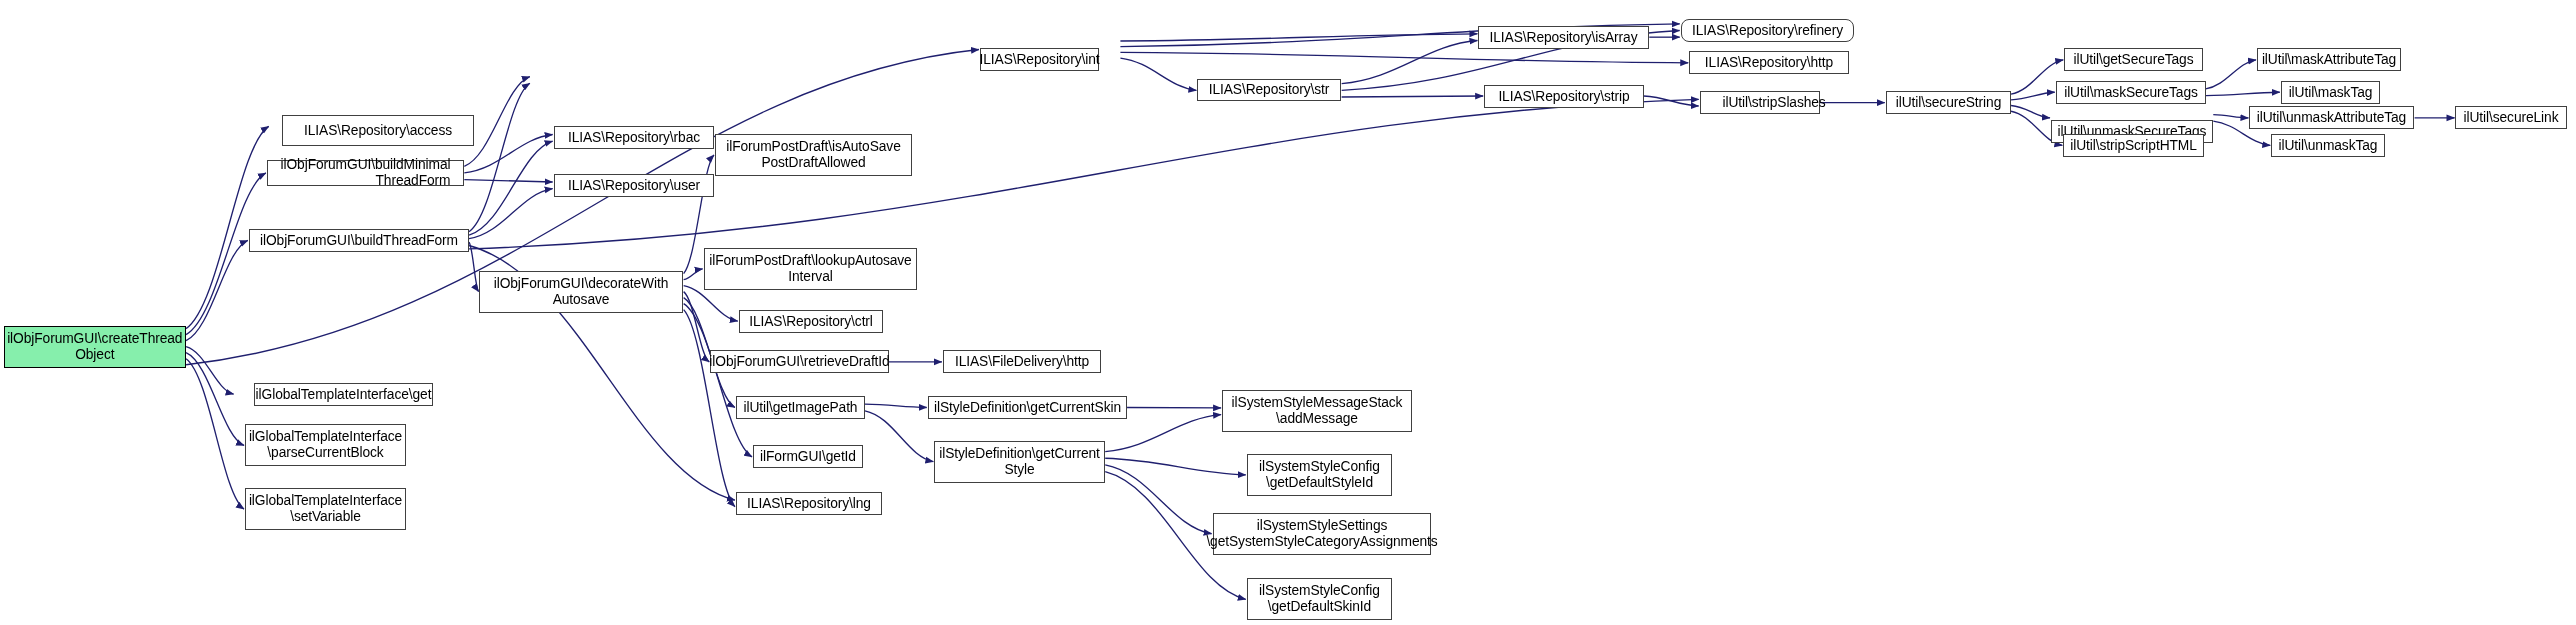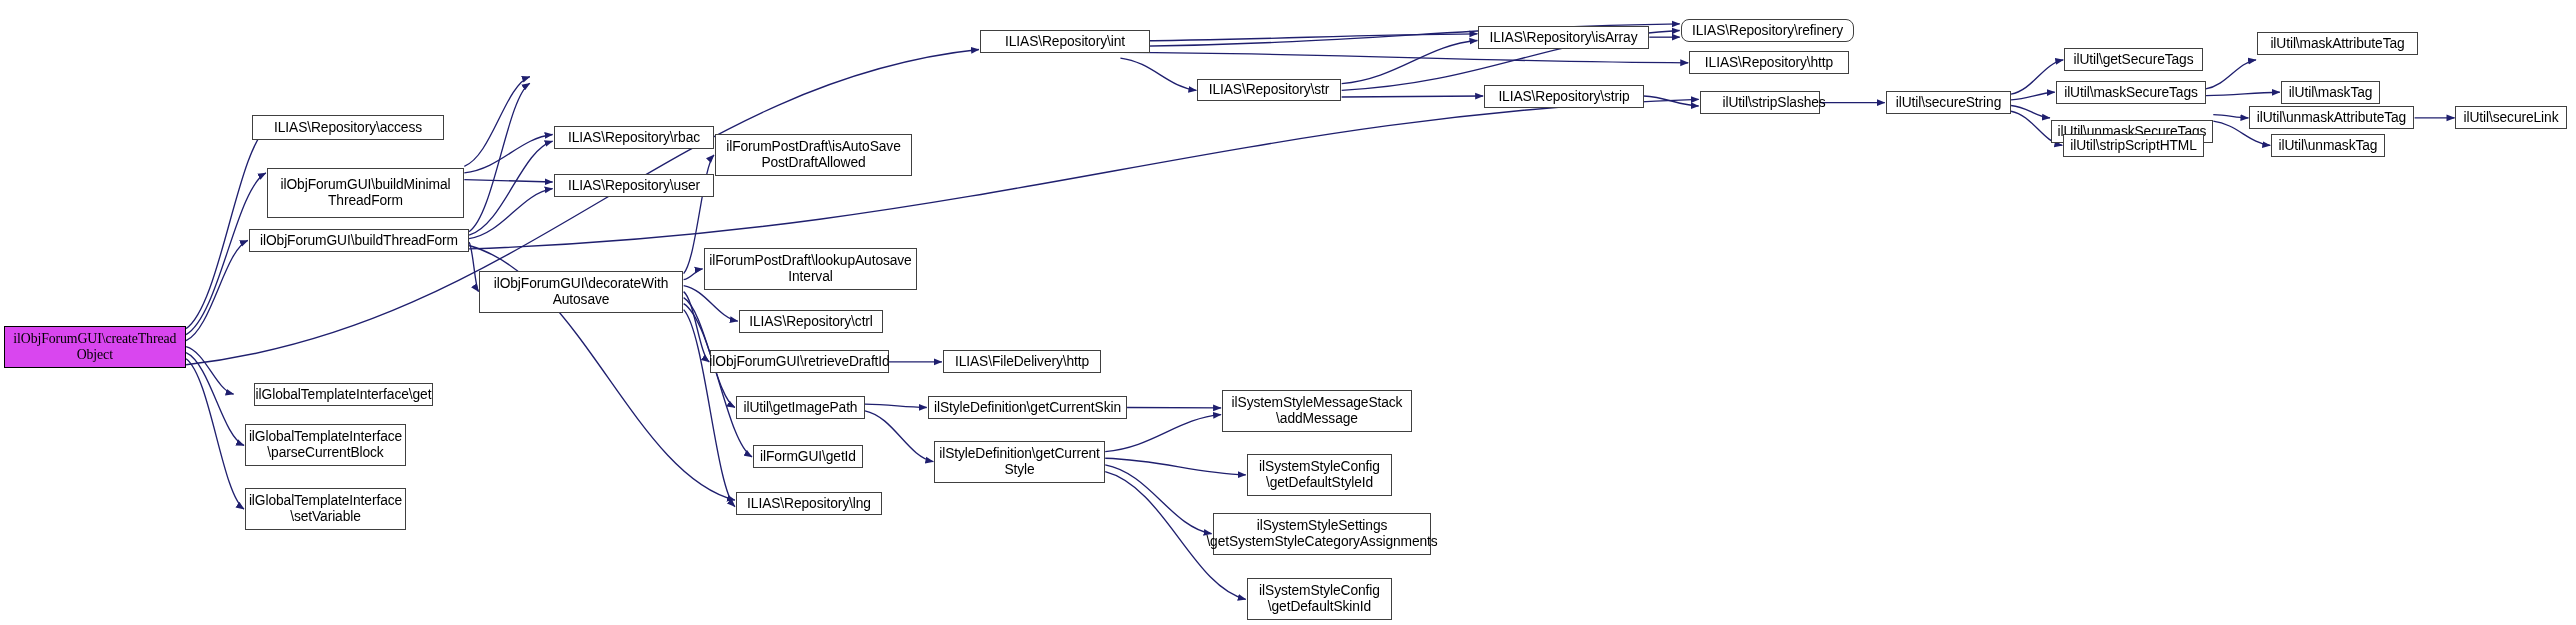--- a/index.html
+++ b/index.html
@@ -153,7 +153,7 @@
 \parseCurrentBlock</div>
       <div class="node" style="left: 245px; top: 488px; width: 161px; height: 42px;">ilGlobalTemplateInterface
 \setVariable</div>
-      <div class="node" style="left: 980px; top: 30px; width: 170px; height: 23px;">ILIAS\Repository\int</div>
+      <div class="node" style="left: 980px; top: 48px; width: 119px; height: 23px;">ILIAS\Repository\int</div>
       <div class="node" style="left: 1197px; top: 79px; width: 144px; height: 22px;">ILIAS\Repository\str</div>
       <div class="node" style="left: 1478px; top: 26px; width: 171px; height: 23px;">ILIAS\Repository\isArray</div>
       <div class="node" style="left: 1681px; top: 19px; width: 173px; height: 23px; border-radius: 8px;">ILIAS\Repository\refinery</div>

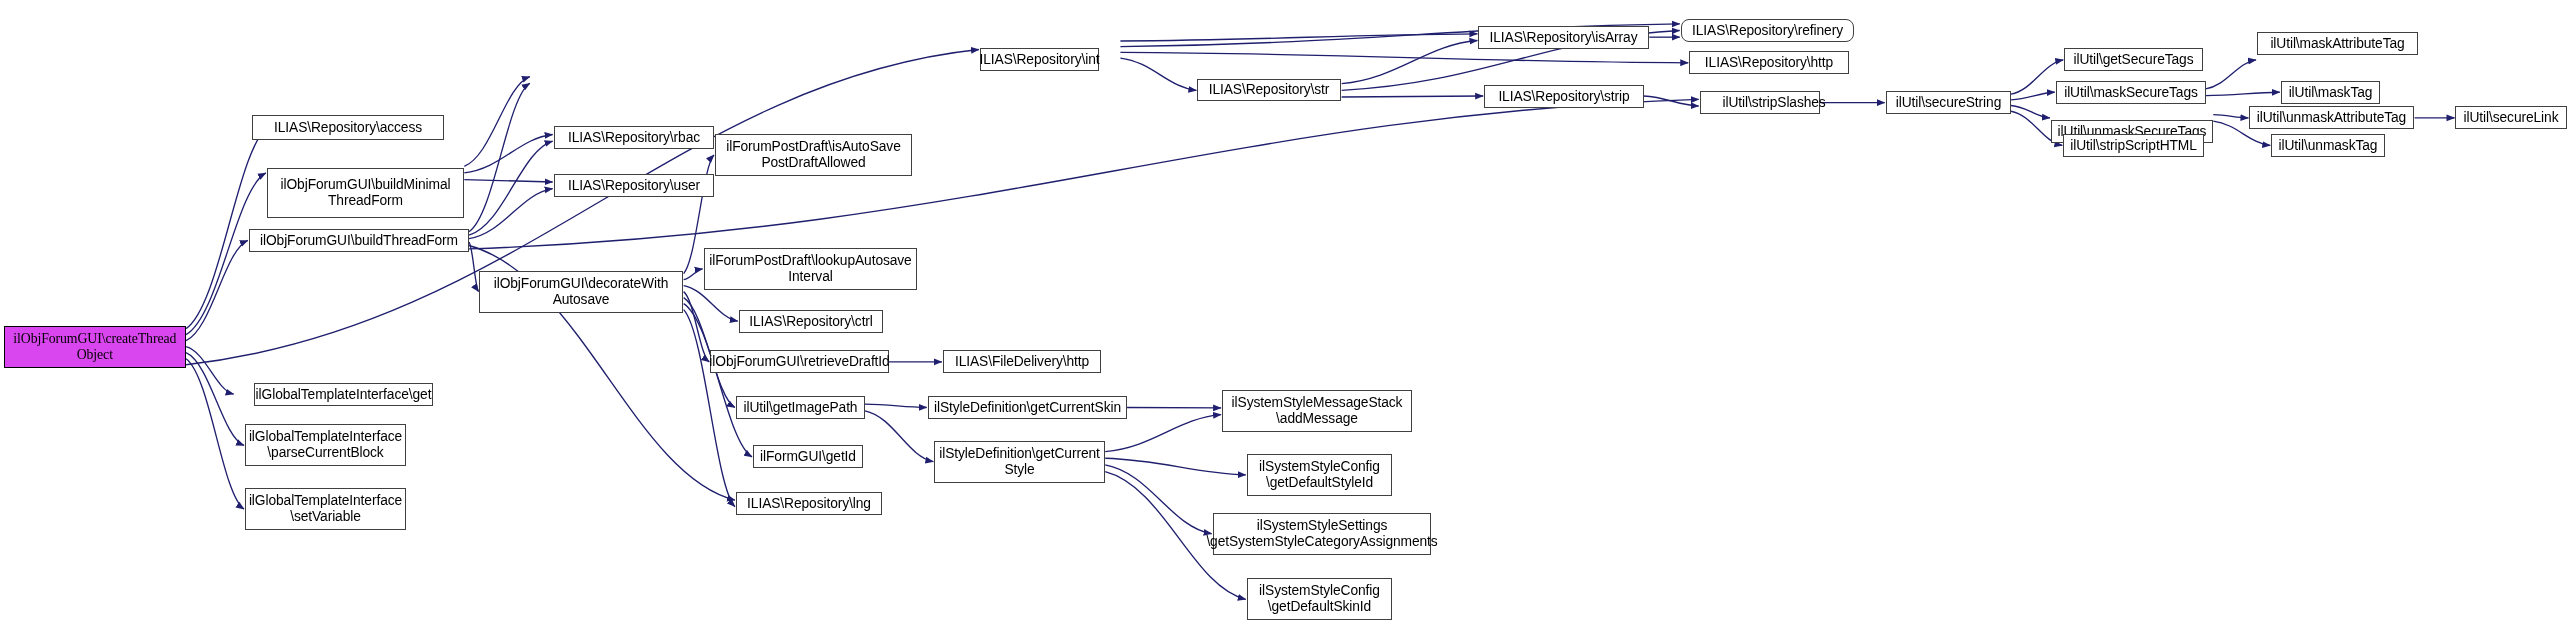--- a/index.html
+++ b/index.html
@@ -165,7 +165,7 @@
       <div class="node" style="left: 2056px; top: 81px; width: 150px; height: 23px;">ilUtil\maskSecureTags</div>
       <div class="node" style="left: 2051px; top: 106px; width: 162px; height: 23px; margin-top: 14px;">ilUtil\unmaskSecureTags</div>
       <div class="node" style="left: 2063px; top: 134px; width: 141px; height: 23px;">ilUtil\stripScriptHTML</div>
-      <div class="node" style="left: 2257px; top: 32px; width: 161px; height: 23px;">ilUtil\maskAttributeTag</div>
+      <div class="node" style="left: 2257px; top: 48px; width: 144px; height: 23px;">ilUtil\maskAttributeTag</div>
       <div class="node" style="left: 2281px; top: 81px; width: 99px; height: 23px;">ilUtil\maskTag</div>
       <div class="node" style="left: 2249px; top: 106px; width: 165px; height: 23px;">ilUtil\unmaskAttributeTag</div>
       <div class="node" style="left: 2271px; top: 134px; width: 114px; height: 23px;">ilUtil\unmaskTag</div>

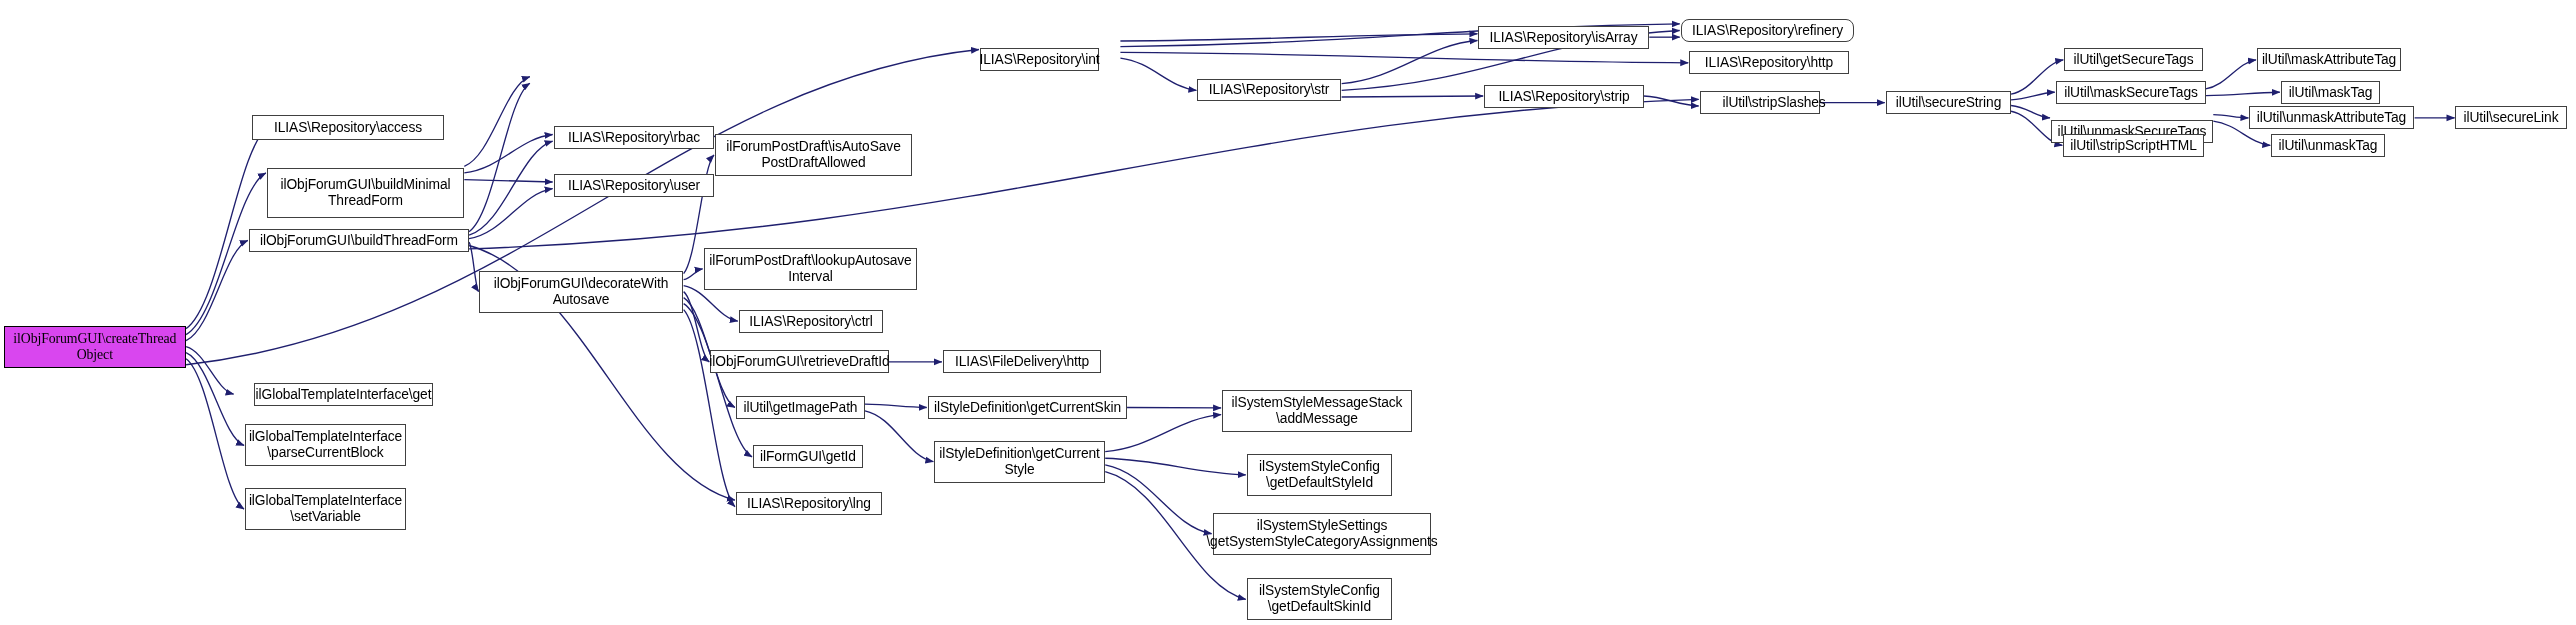--- a/index.html
+++ b/index.html
@@ -119,7 +119,7 @@
   <div id="node-layer">
       <div class="node root" style="left: 3.8px; top: 326px; width: 182px; height: 42px;">ilObjForumGUI\createThread
 Object</div>
-      <div class="node" style="left: 252px; top: 115px; width: 192px; height: 25px;">ILIAS\Repository\access</div>
+      <div class="node" style="left: 282px; top: 115px; width: 192px; height: 31px;">ILIAS\Repository\access</div>
       <div class="node" style="left: 267px; top: 168px; width: 197px; height: 50px;">ilObjForumGUI\buildMinimal
 ThreadForm</div>
       <div class="node" style="left: 249px; top: 229px; width: 220px; height: 23px;">ilObjForumGUI\buildThreadForm</div>

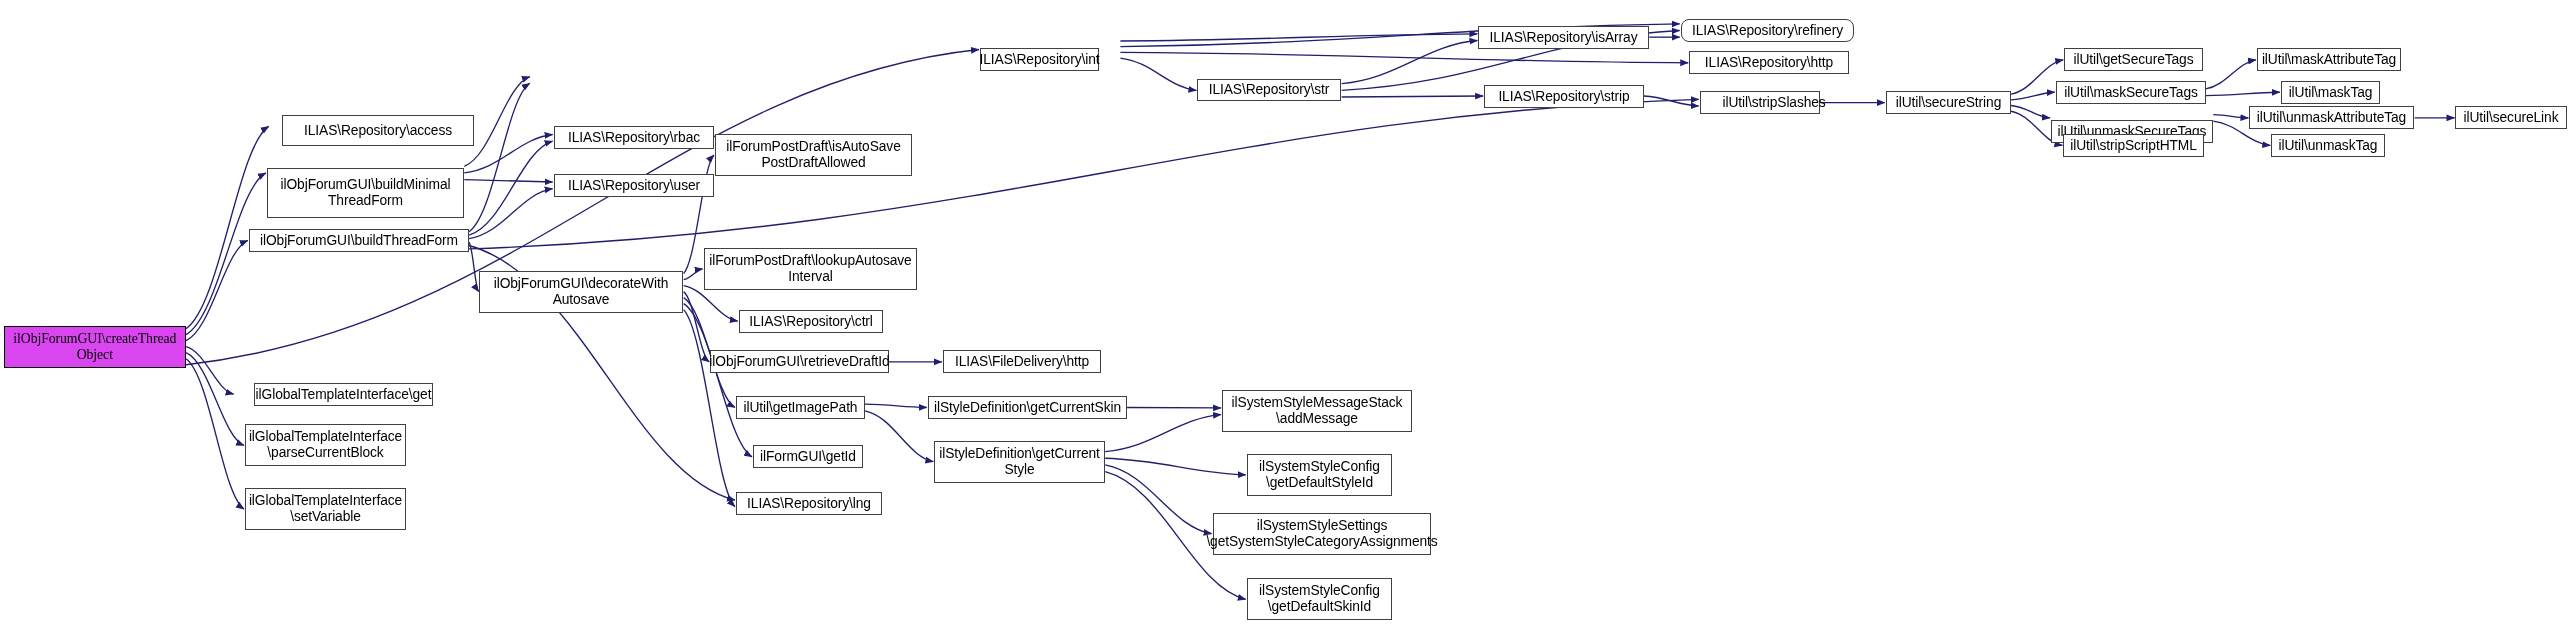--- a/index.html
+++ b/index.html
@@ -120,7 +120,7 @@
       <div class="node root" style="left: 3.8px; top: 326px; width: 182px; height: 42px;">ilObjForumGUI\createThread
 Object</div>
       <div class="node" style="left: 282px; top: 115px; width: 192px; height: 31px;">ILIAS\Repository\access</div>
-      <div class="node" style="left: 267px; top: 168px; width: 197px; height: 50px;">ilObjForumGUI\buildMinimal
+      <div class="node" style="left: 267px; top: 160px; width: 197px; height: 26px; text-align: right;">ilObjForumGUI\buildMinimal
 ThreadForm</div>
       <div class="node" style="left: 249px; top: 229px; width: 220px; height: 23px;">ilObjForumGUI\buildThreadForm</div>
       <div class="node" style="left: 554px; top: 126px; width: 160px; height: 23px;">ILIAS\Repository\rbac</div>

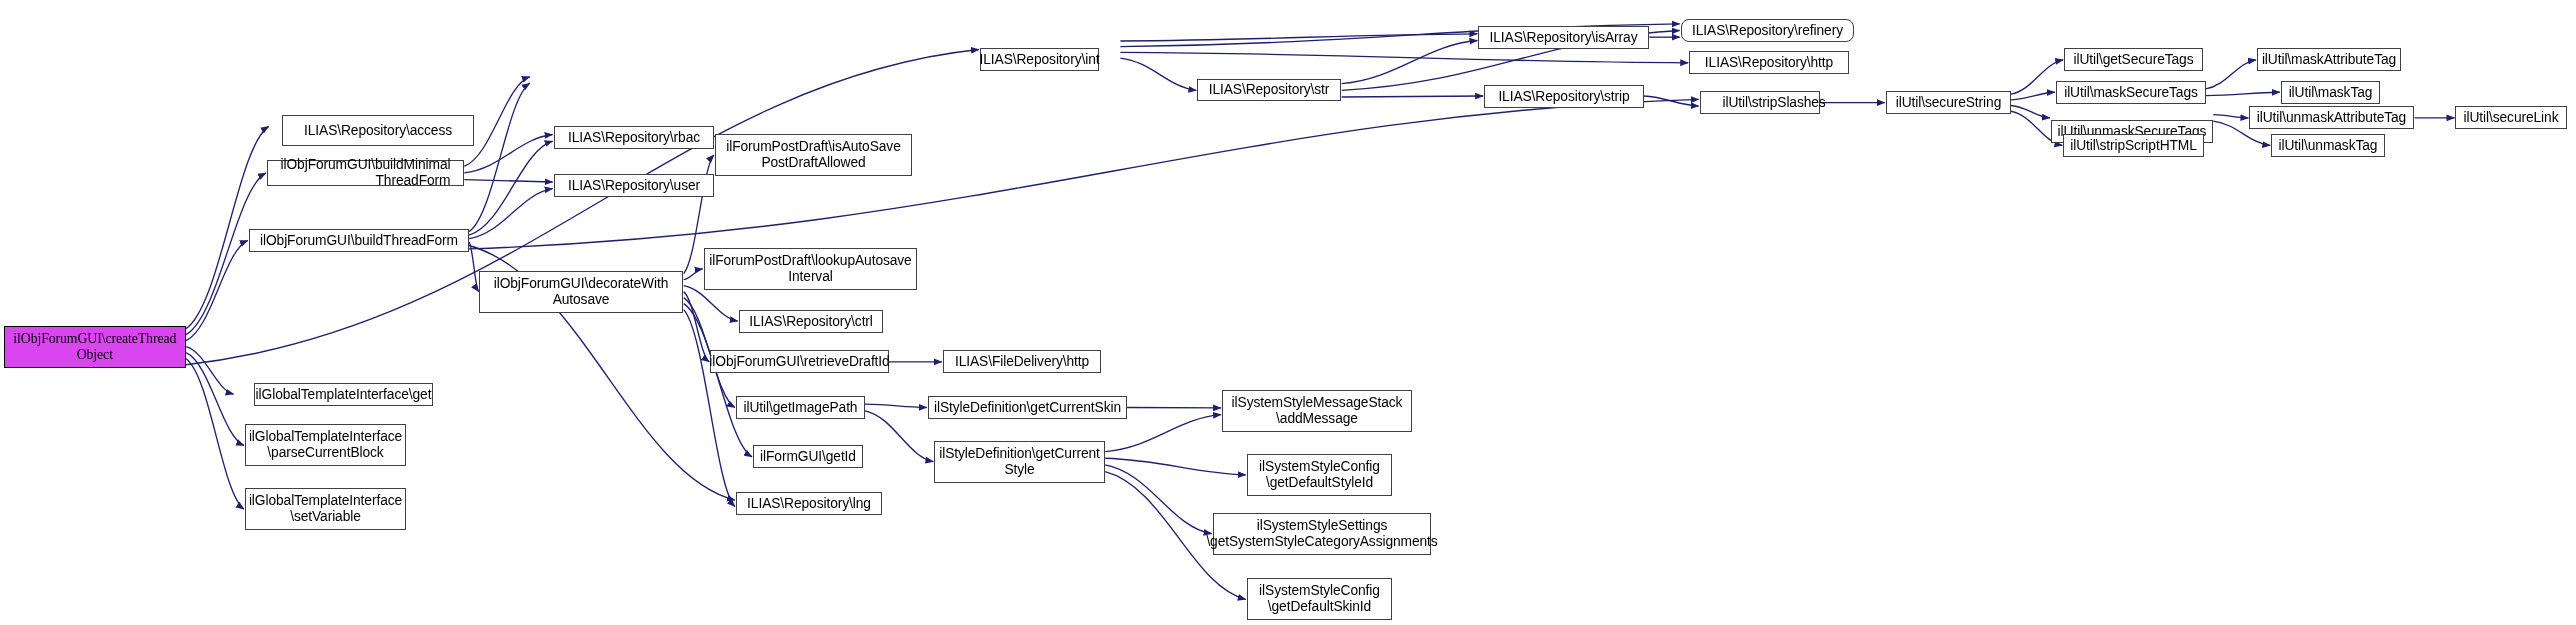--- a/index.html
+++ b/index.html
@@ -48,9 +48,8 @@
     padding: 0 2.8px;
   }
   .node.root {
-    background: #d946ef;
+    background: #86efac;
     border: 0.9px solid #000000;
-    font-family: Liberation Serif, serif;
   }
 </style>
 </head>

